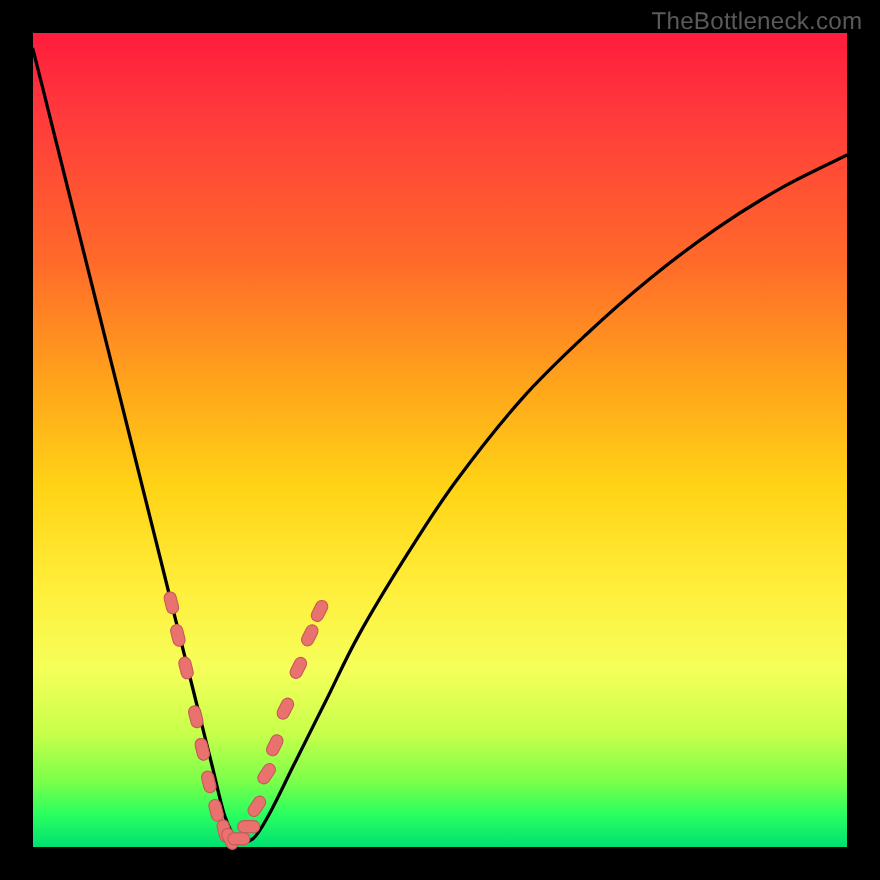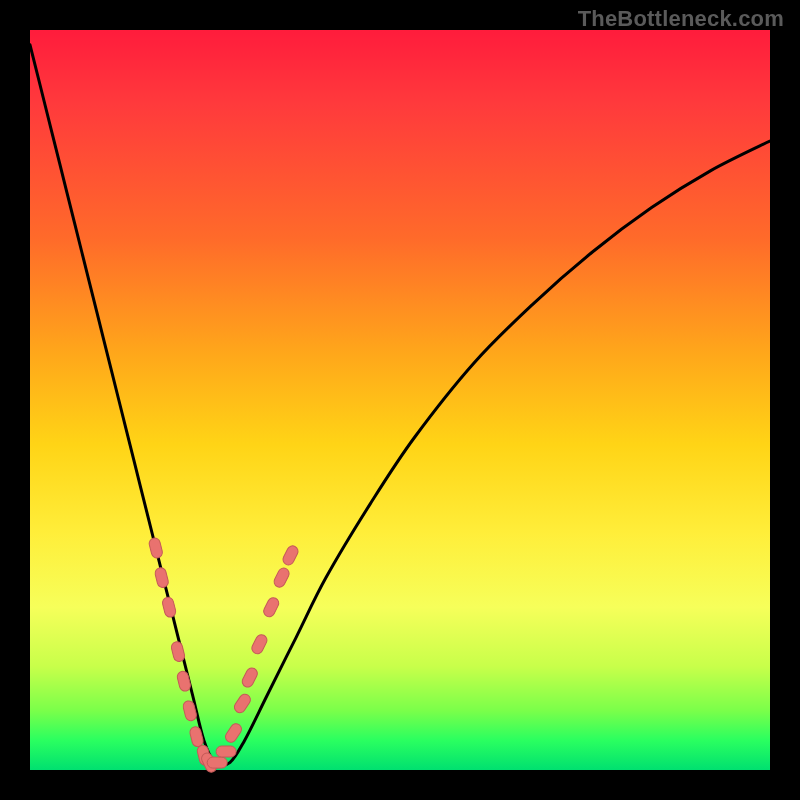--- a/index.html
+++ b/index.html
@@ -46,7 +46,7 @@
     right: 16px;
     color: #5a5a5a;
     font-size: 22px;
-    font-weight: 700;
+    font-weight: 400;
     letter-spacing: 0.2px;
     user-select: none;
   }

